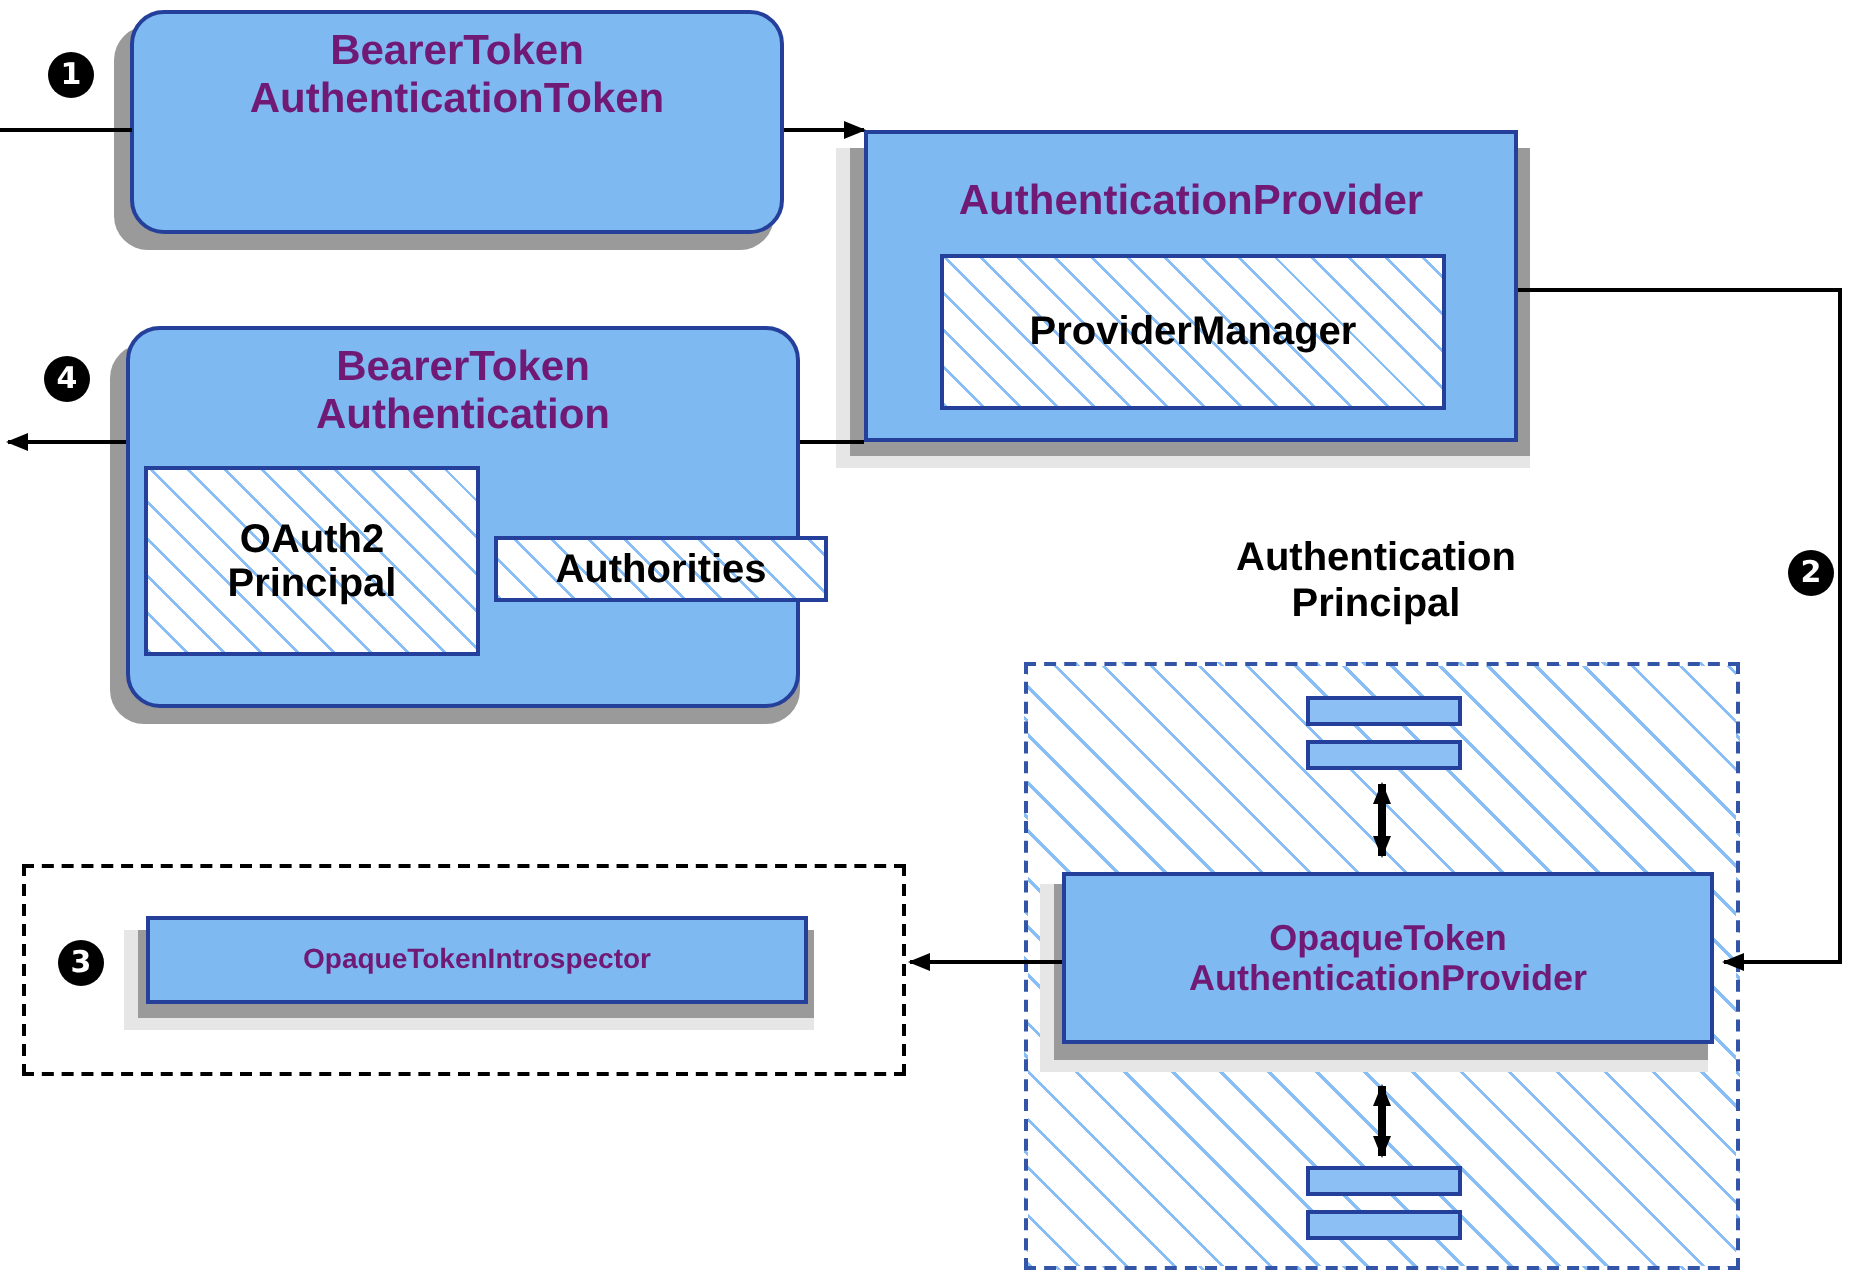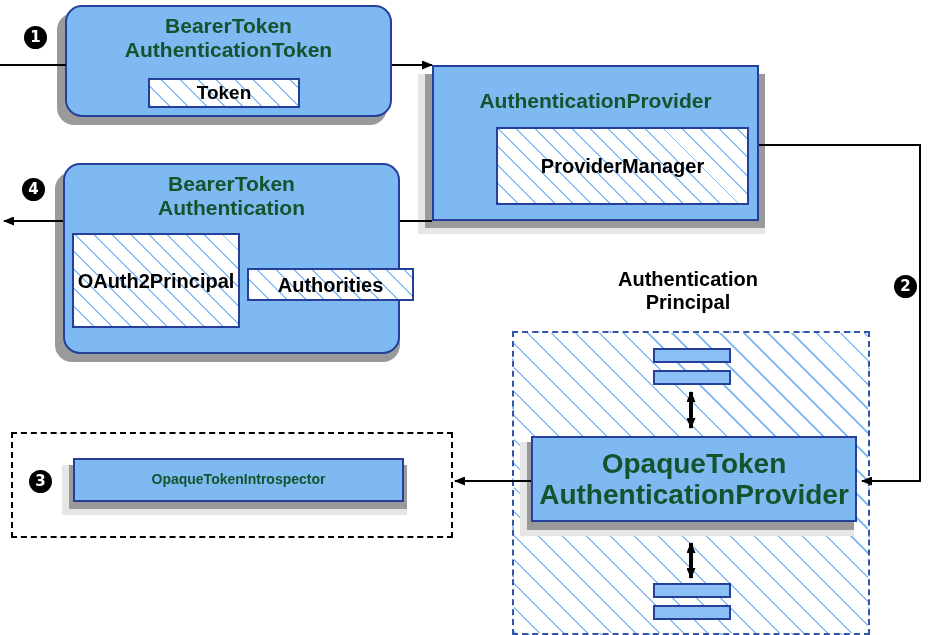--- a/index.html
+++ b/index.html
@@ -21,7 +21,7 @@
   .cls {
     background: #7FB9F2;
     border: 2px solid #24409A;
-    color: #14532d;
+    color: #701a75;
     font-weight: bold;
     display: flex;
     align-items: center;

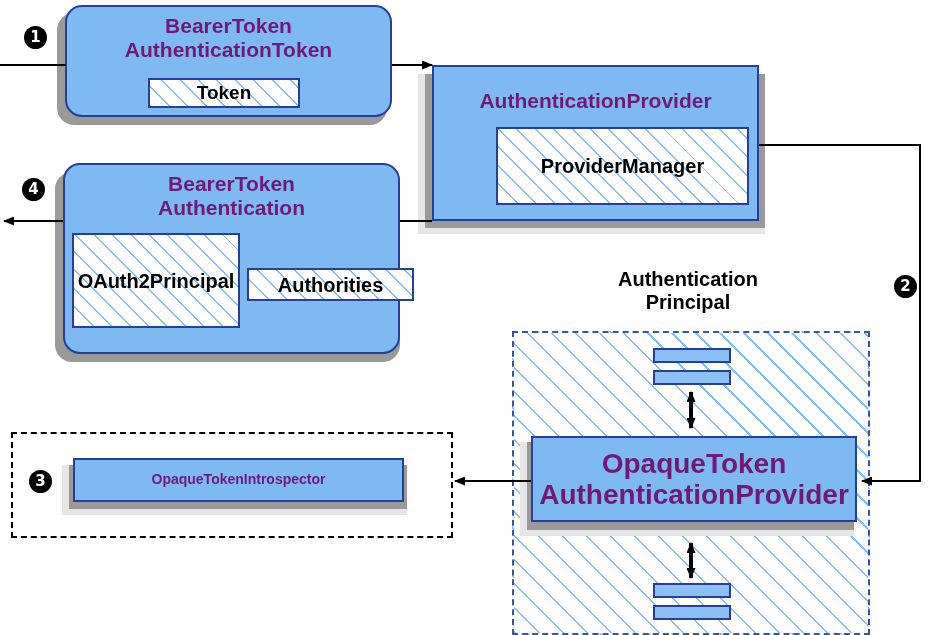--- a/index.html
+++ b/index.html
@@ -127,9 +127,6 @@
     <div>BearerToken</div>
     <div>AuthenticationToken</div>
   </div>
-  <div class="abs hatch" style="left:148px; top:78px; width:152px; height:30px; font-size:19px;">
-    <span>Token</span>
-  </div>
 
   <div class="abs shadow-light" style="left:418px; top:74px; width:347px; height:160px;"></div>
   <div class="abs shadow-dark" style="left:425px; top:74px; width:340px; height:154px;"></div>

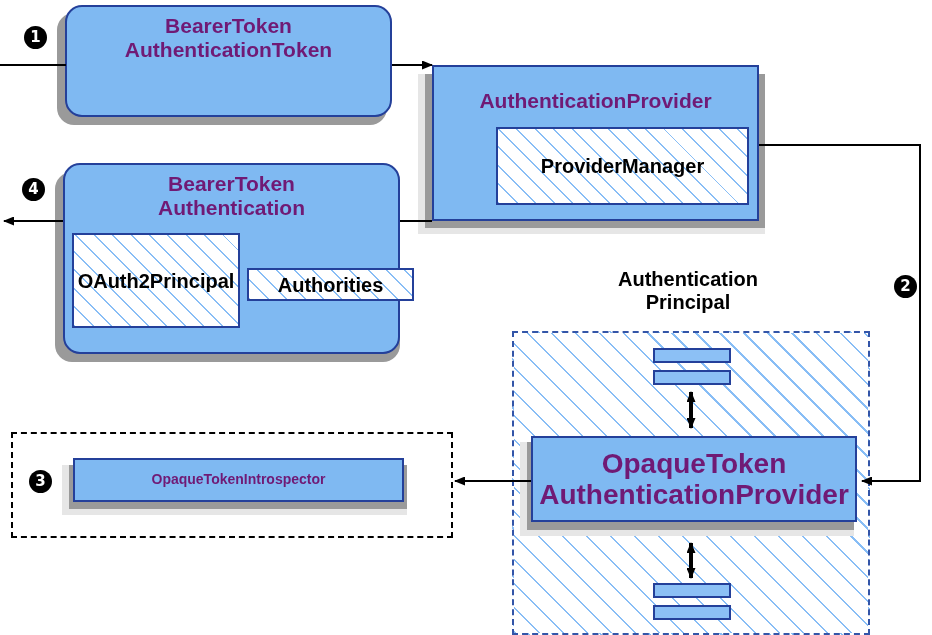--- a/index.html
+++ b/index.html
@@ -133,7 +133,7 @@
   <div class="abs cls" style="left:432px; top:65px; width:327px; height:156px; flex-direction:column; justify-content:flex-start; padding-top:22px; font-size:21px;">
     <div>AuthenticationProvider</div>
   </div>
-  <div class="abs hatch" style="left:496px; top:127px; width:253px; height:78px; font-size:20px;">
+  <div class="abs hatch" style="left:470px; top:127px; width:253px; height:78px; font-size:20px;">
     <span>ProviderManager</span>
   </div>
 

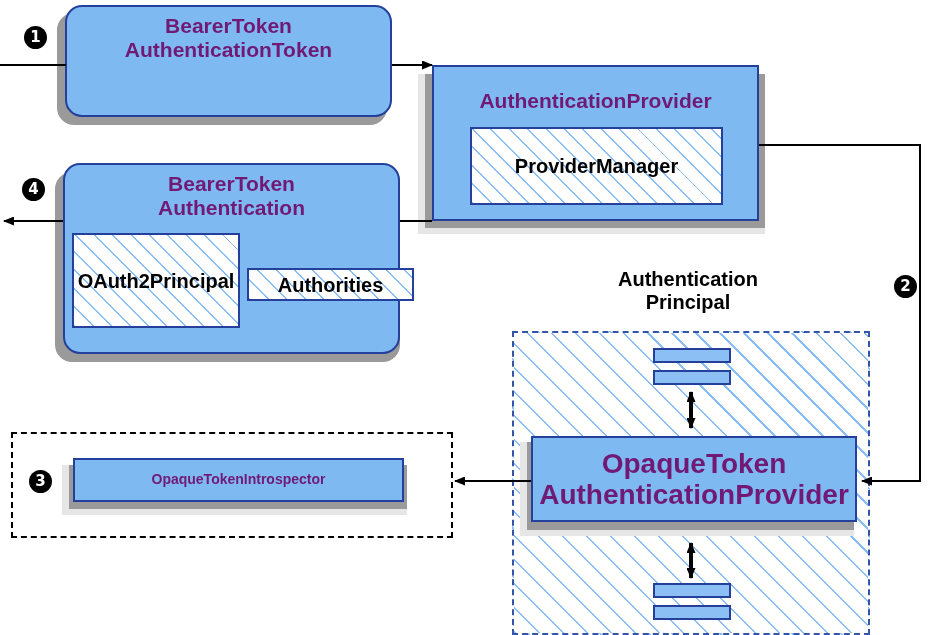--- a/index.html
+++ b/index.html
@@ -142,7 +142,7 @@
     <div>BearerToken</div>
     <div>Authentication</div>
   </div>
-  <div class="abs hatch" style="left:72px; top:233px; width:168px; height:95px; flex-direction:row; font-size:20px; z-index:8;">
+  <div class="abs hatch" style="left:72px; top:233px; width:168px; height:95px; flex-direction:column; font-size:20px; z-index:8;">
     <div>OAuth2</div>
     <div>Principal</div>
   </div>

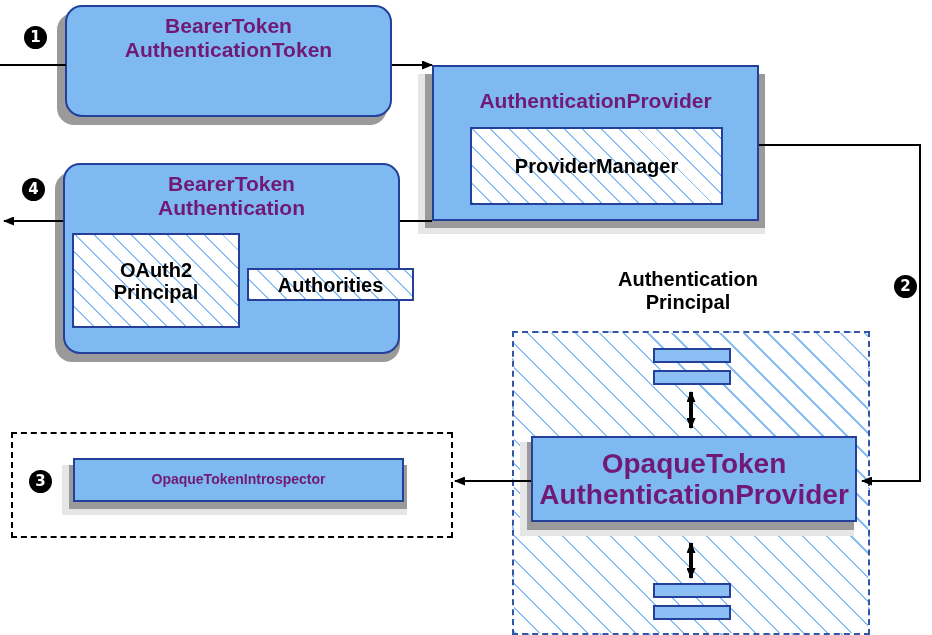--- a/index.html
+++ b/index.html
@@ -162,7 +162,7 @@
 
   <div class="abs shadow-light" style="left:520px; top:442px; width:334px; height:94px;"></div>
   <div class="abs shadow-dark" style="left:527px; top:442px; width:327px; height:88px;"></div>
-  <div class="abs cls" style="left:531px; top:436px; width:326px; height:86px; flex-direction:column; font-size:28px;text-align:right;">
+  <div class="abs cls" style="left:531px; top:436px; width:326px; height:86px; flex-direction:column; font-size:18px;text-align:right;">
     <div>OpaqueToken</div>
     <div>AuthenticationProvider</div>
   </div>

